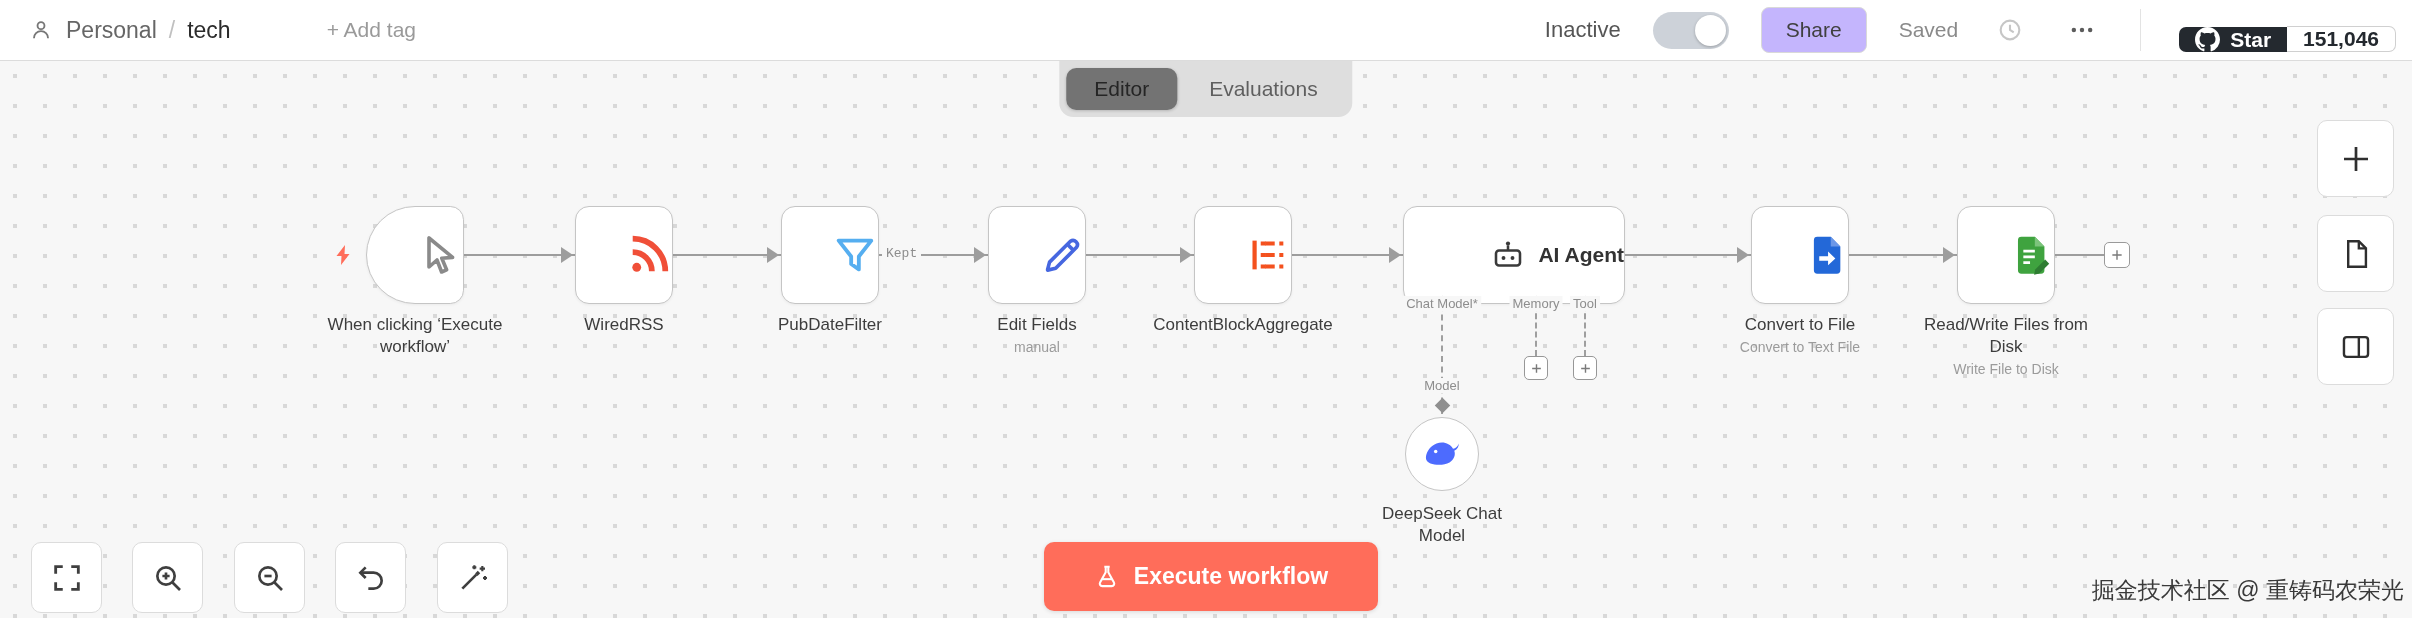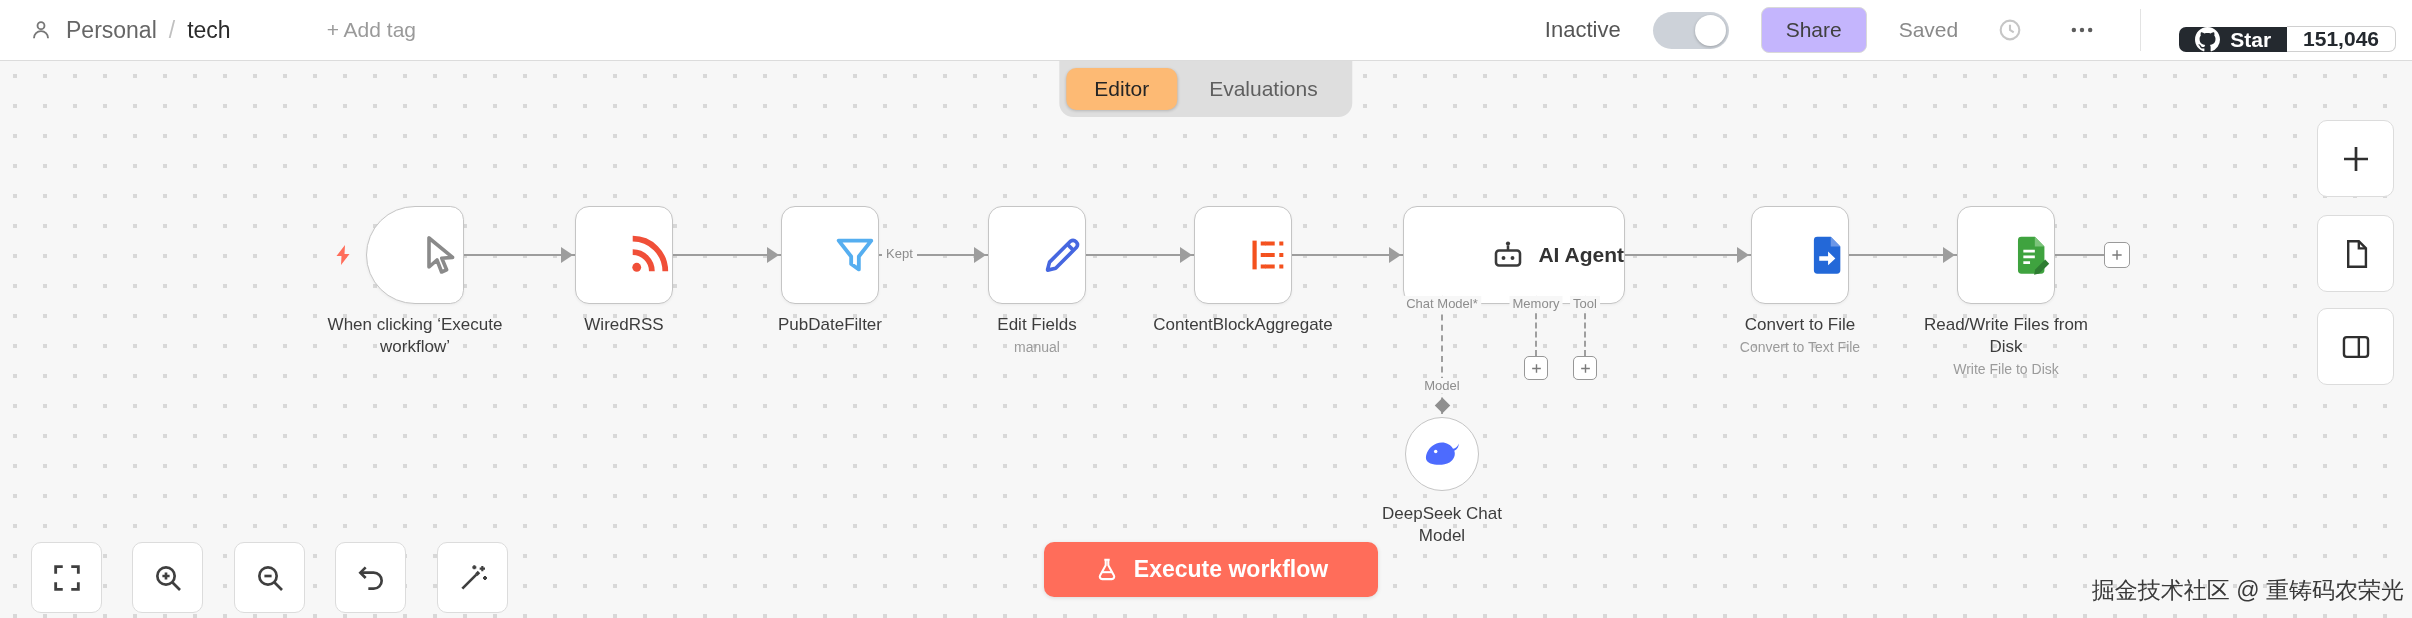--- a/index.html
+++ b/index.html
@@ -39,7 +39,7 @@
     background:#dedede; border-radius:0 0 14px 14px; padding:7px; display:flex; gap:4px; z-index:9;
   }
   .tab { padding:9px 28px; font-size:21px; color:#5f5f5f; border-radius:10px; cursor:pointer; white-space:nowrap; }
-  .tab.active { background:#fdba74; color:#252525; box-shadow:0 1px 3px rgba(0,0,0,.18); }
+  .tab.active { background:#737373; color:#252525; box-shadow:0 1px 3px rgba(0,0,0,.18); }
   
   .canvas {
     position:absolute; top:61px; left:0; width:2412px; height:557px;

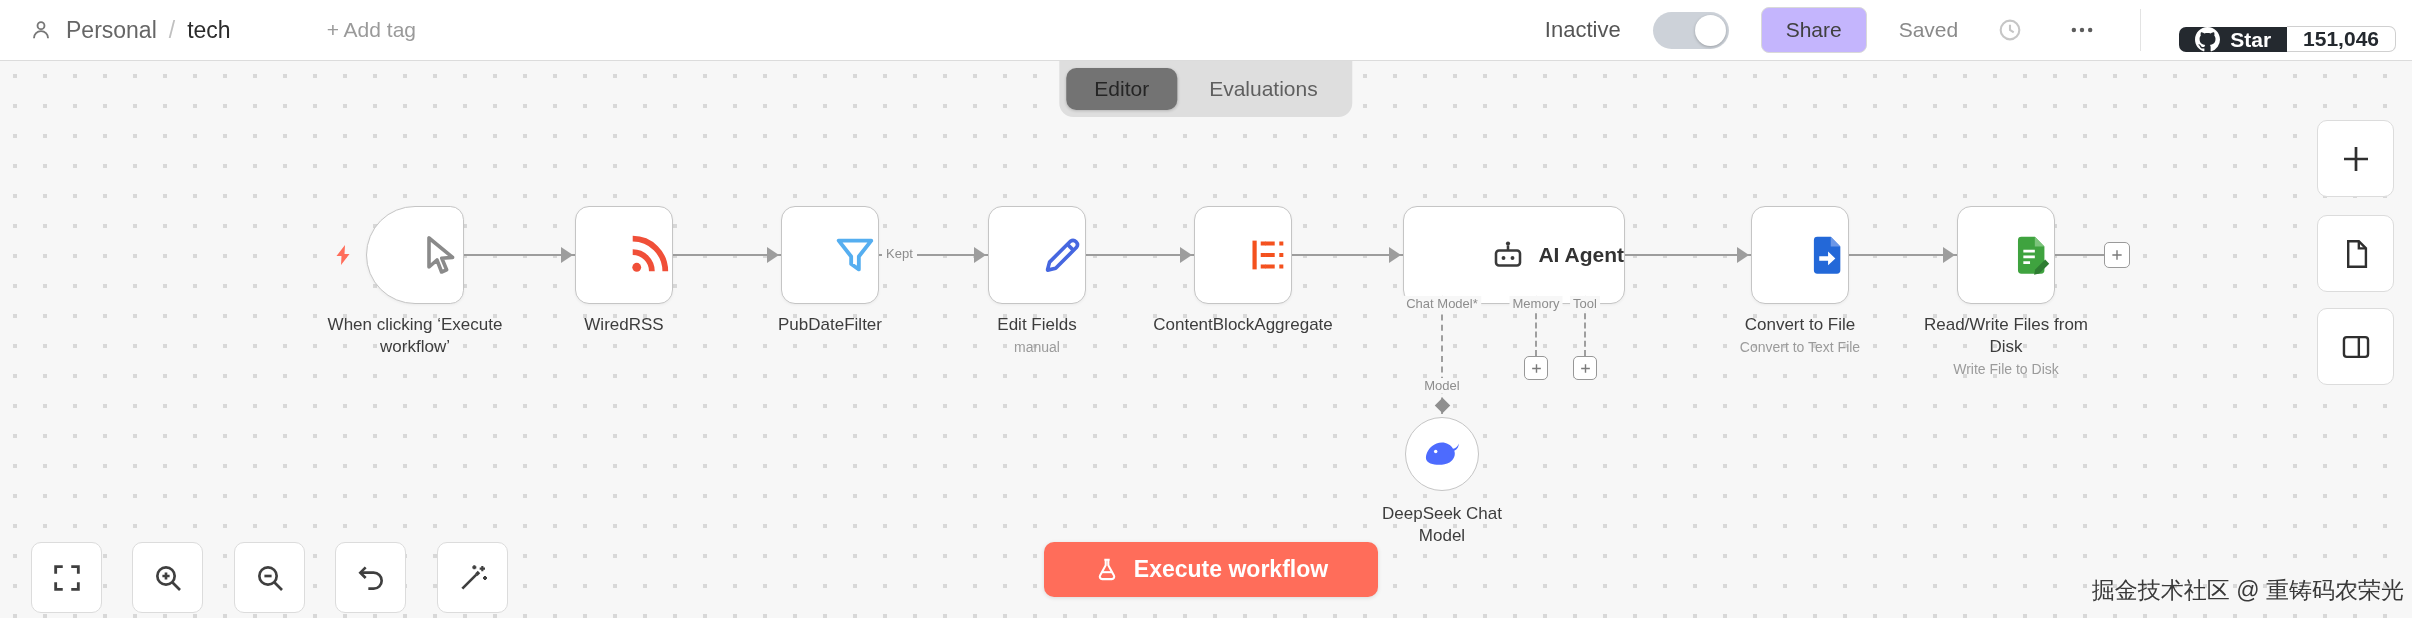--- a/index.html
+++ b/index.html
@@ -65,7 +65,7 @@
   .nlabel .sub { display:block; font-size:14px; color:#9b9b9b; margin-top:3px; }
   .conn { position:absolute; top:254px; height:2px; background:#9d9d9d; z-index:1; }
   .arr { position:absolute; top:247px; width:0; height:0; border-left:12px solid #9d9d9d; border-top:8px solid transparent; border-bottom:8px solid transparent; z-index:1; }
-  .connlbl { position:absolute; font-size:13px; color:#8d8d8d; background:#f7f7f7; padding:0 4px; z-index:2; white-space:nowrap; }
+  .connlbl { position:absolute; font-size:13px; color:#8d8d8d; background:#f7f7f7; padding:0 4px; z-index:2; white-space:nowrap;font-family:Liberation Mono, monospace; }
   .dia { position:absolute; width:11px; height:11px; background:#8f8f8f; transform:rotate(45deg); z-index:2; }
   .dash-v { position:absolute; width:0; border-left:2px dashed #9f9f9f; z-index:1; }
   .plabel { position:absolute; top:296px; font-size:13px; color:#8d8d8d; background:#f7f7f7; padding:0 3px; transform:translateX(-50%); white-space:nowrap; z-index:3; }

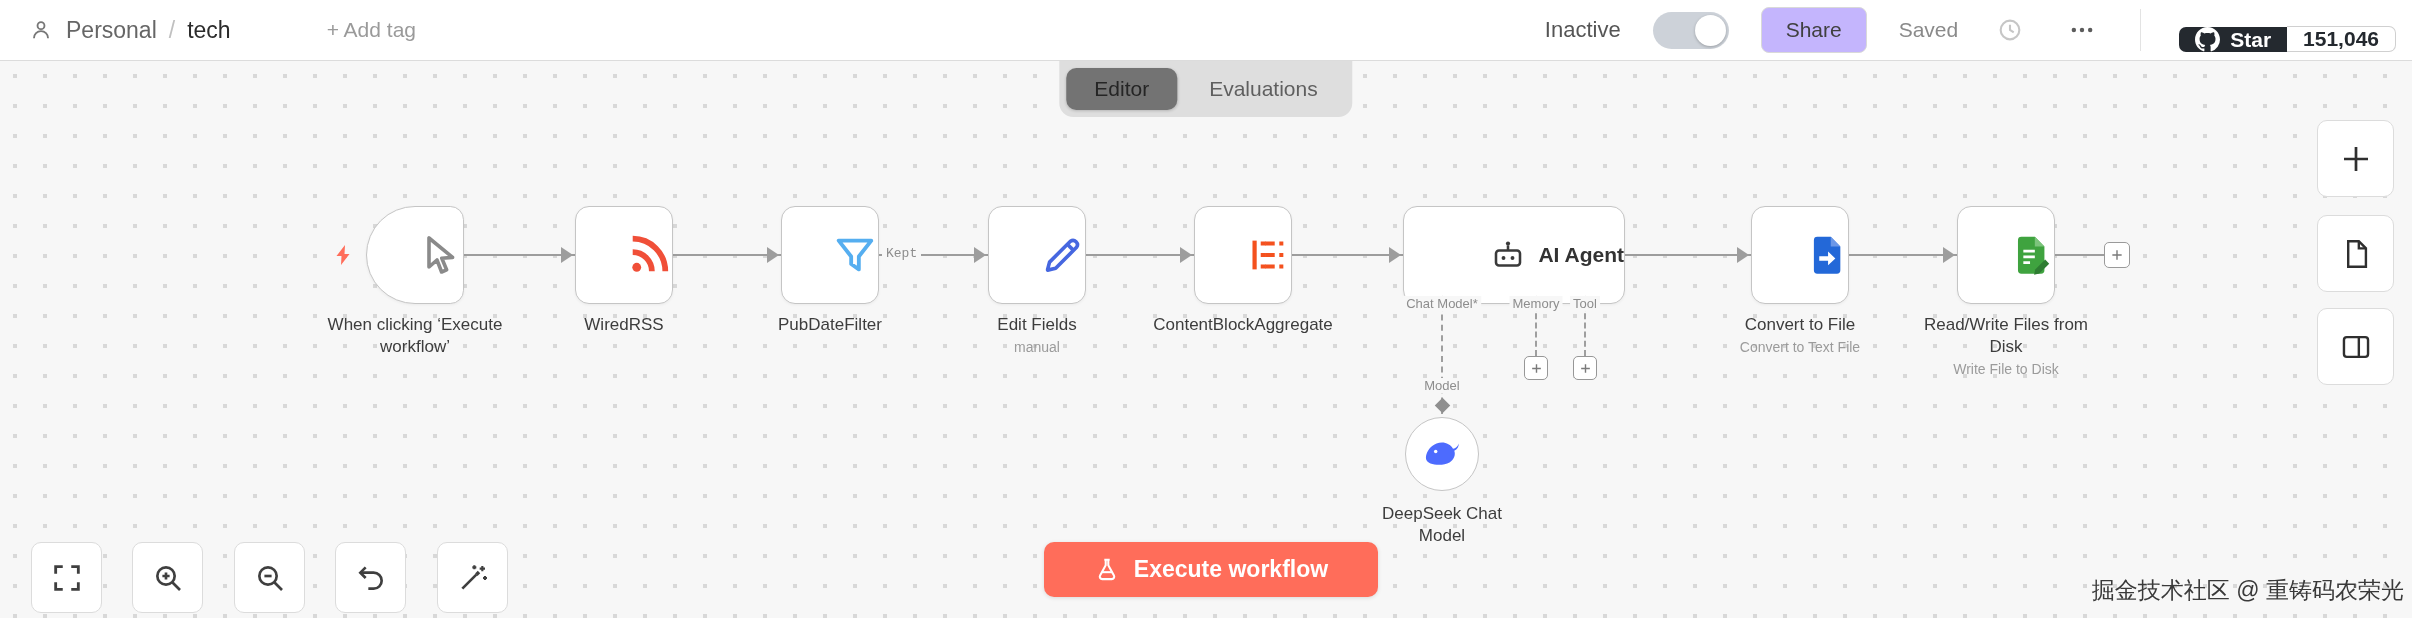--- a/index.html
+++ b/index.html
@@ -79,7 +79,7 @@
     border-radius:10px; display:flex; align-items:center; justify-content:center; cursor:pointer; z-index:4;
   }
   .exec-btn {
-    position:absolute; left:1044px; top:542px; width:334px; height:55px;
+    position:absolute; left:1044px; top:542px; width:334px; height:69px;
     background:#ff6d5a; border:none; border-radius:10px; color:#fff;
     font-family:"Liberation Sans", sans-serif; font-size:23px; font-weight:700;
     display:flex; align-items:center; justify-content:center; gap:14px; cursor:pointer; z-index:4;

